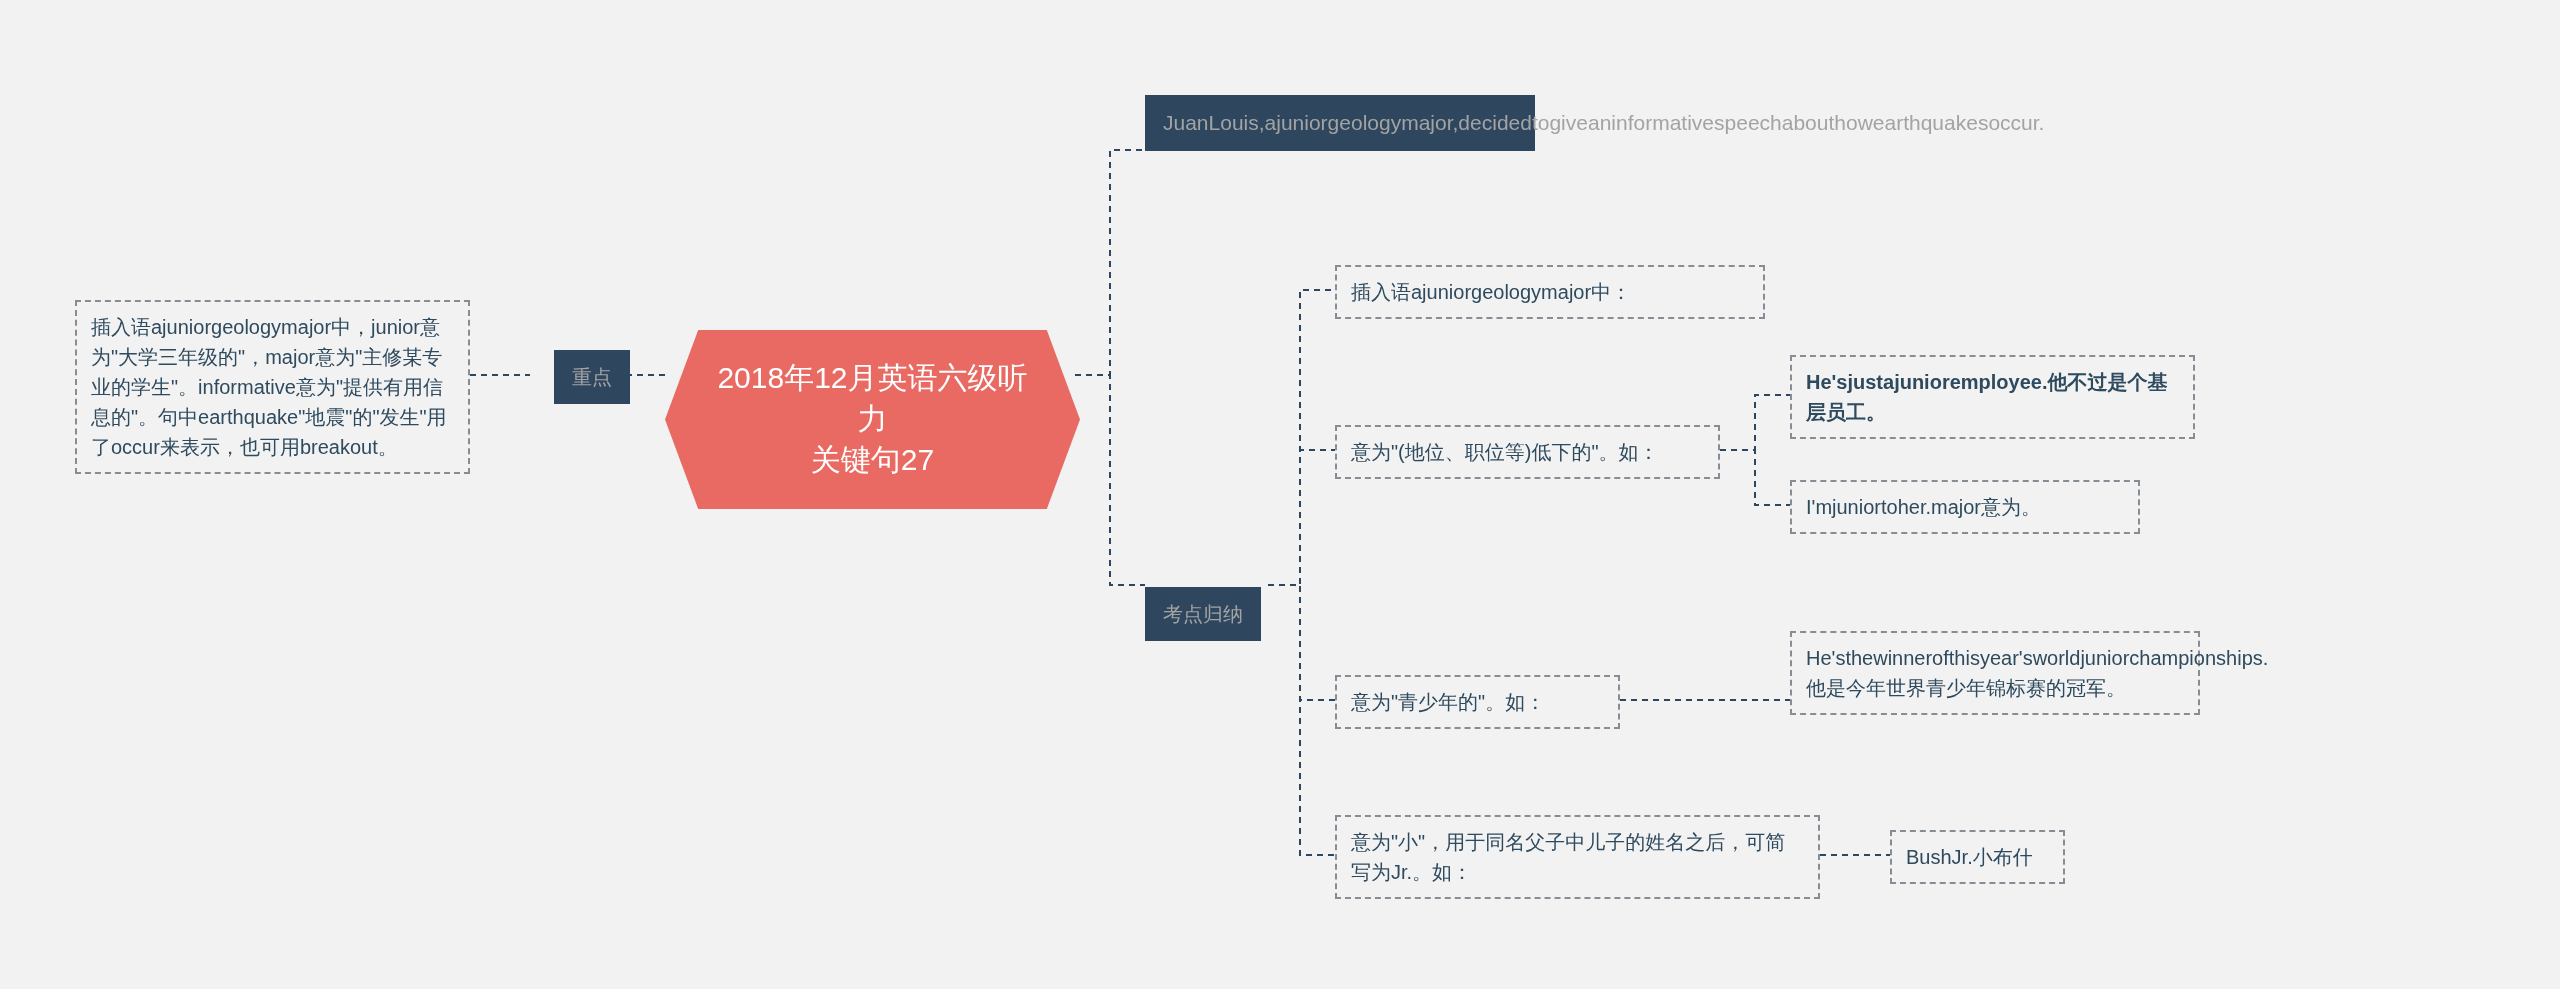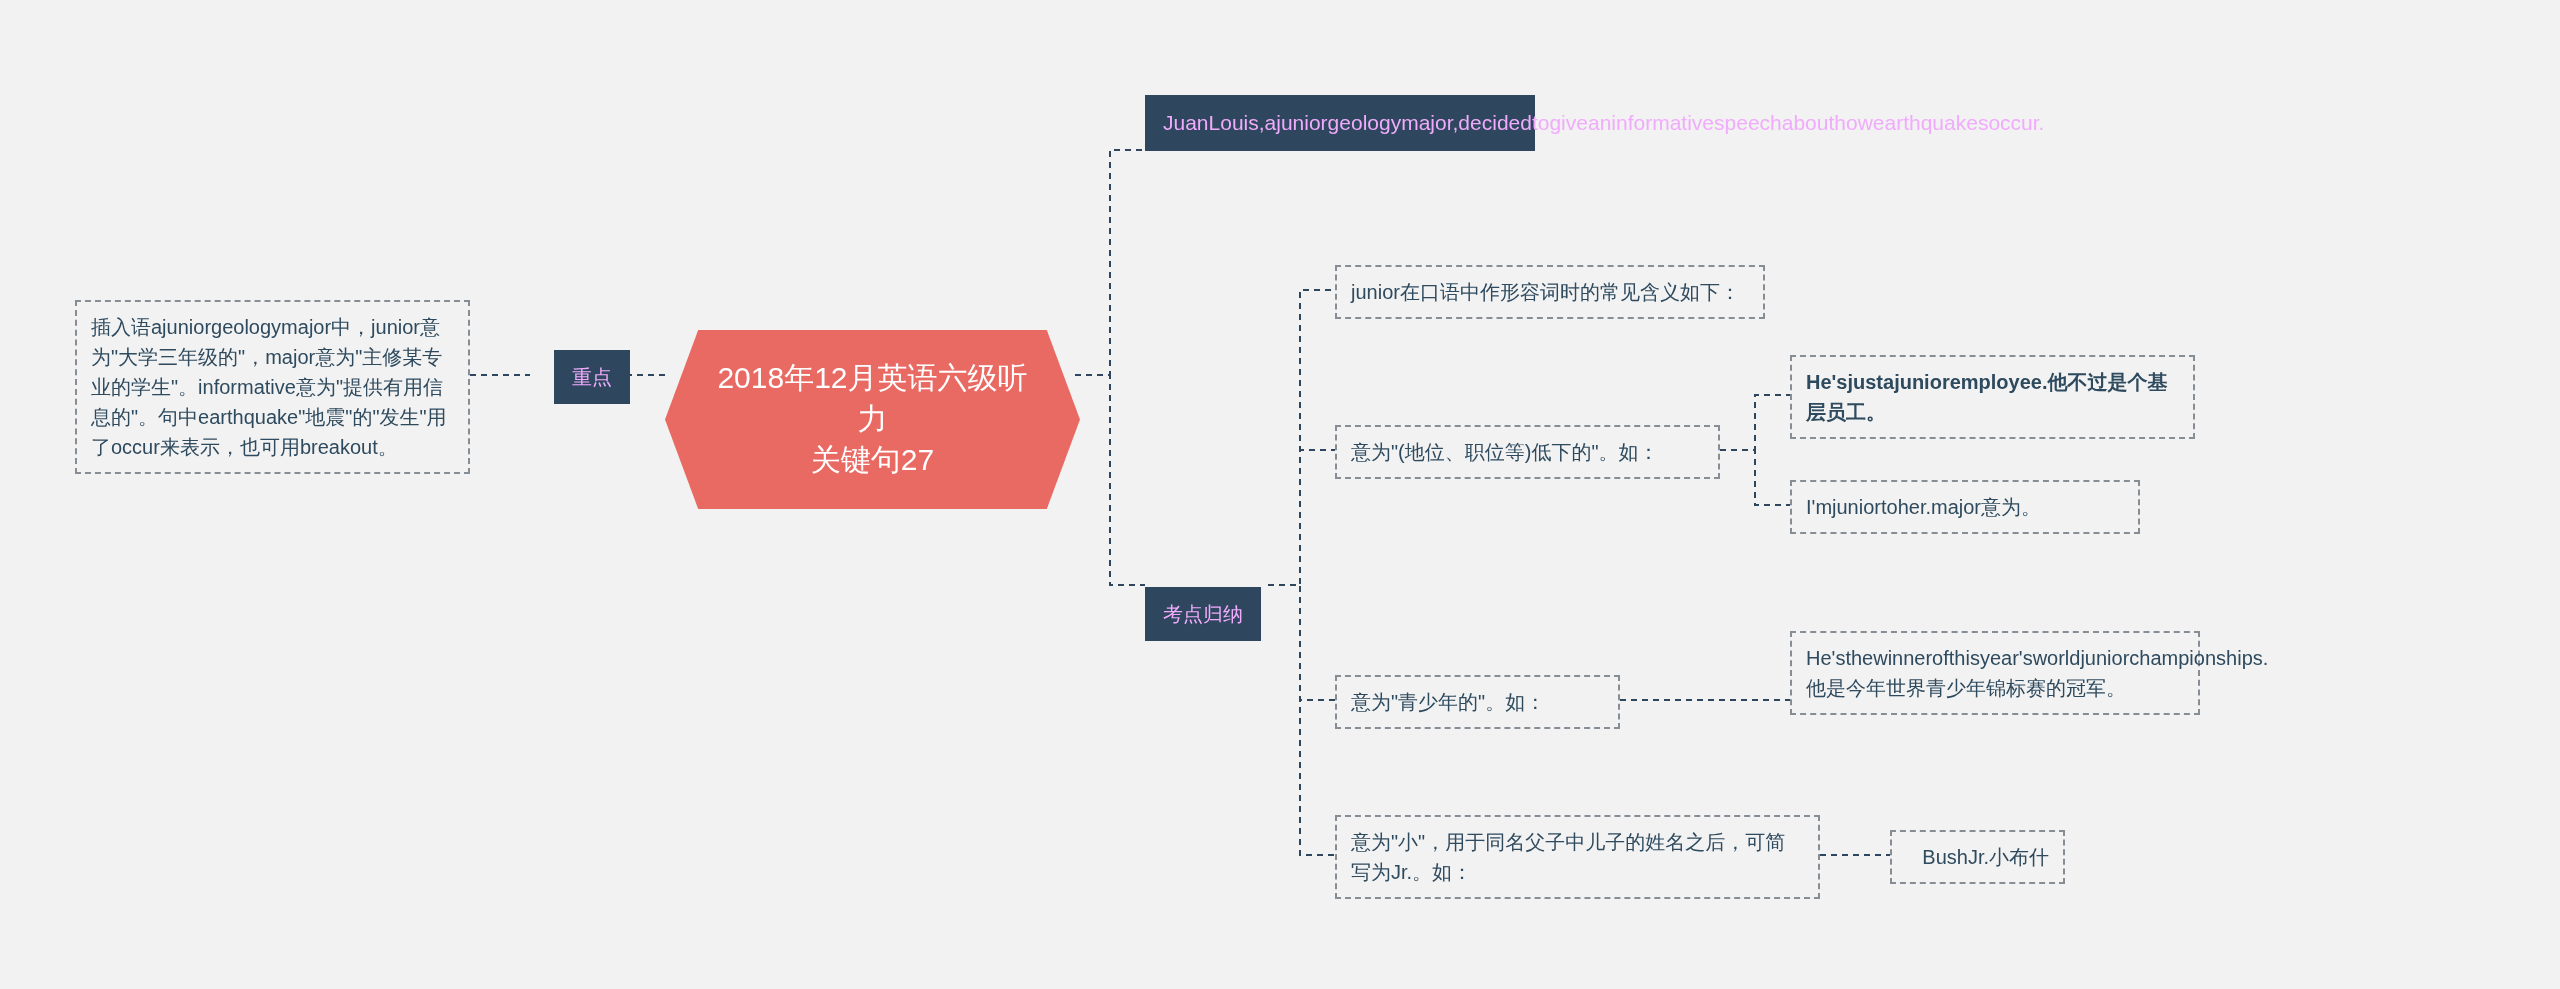--- a/index.html
+++ b/index.html
@@ -24,7 +24,7 @@
   }
   .solid-dark {
     background: #2e475e;
-    color: #f0abfc;
+    color: #a3a3a3;
     padding: 12px 18px;
   }
   .root {

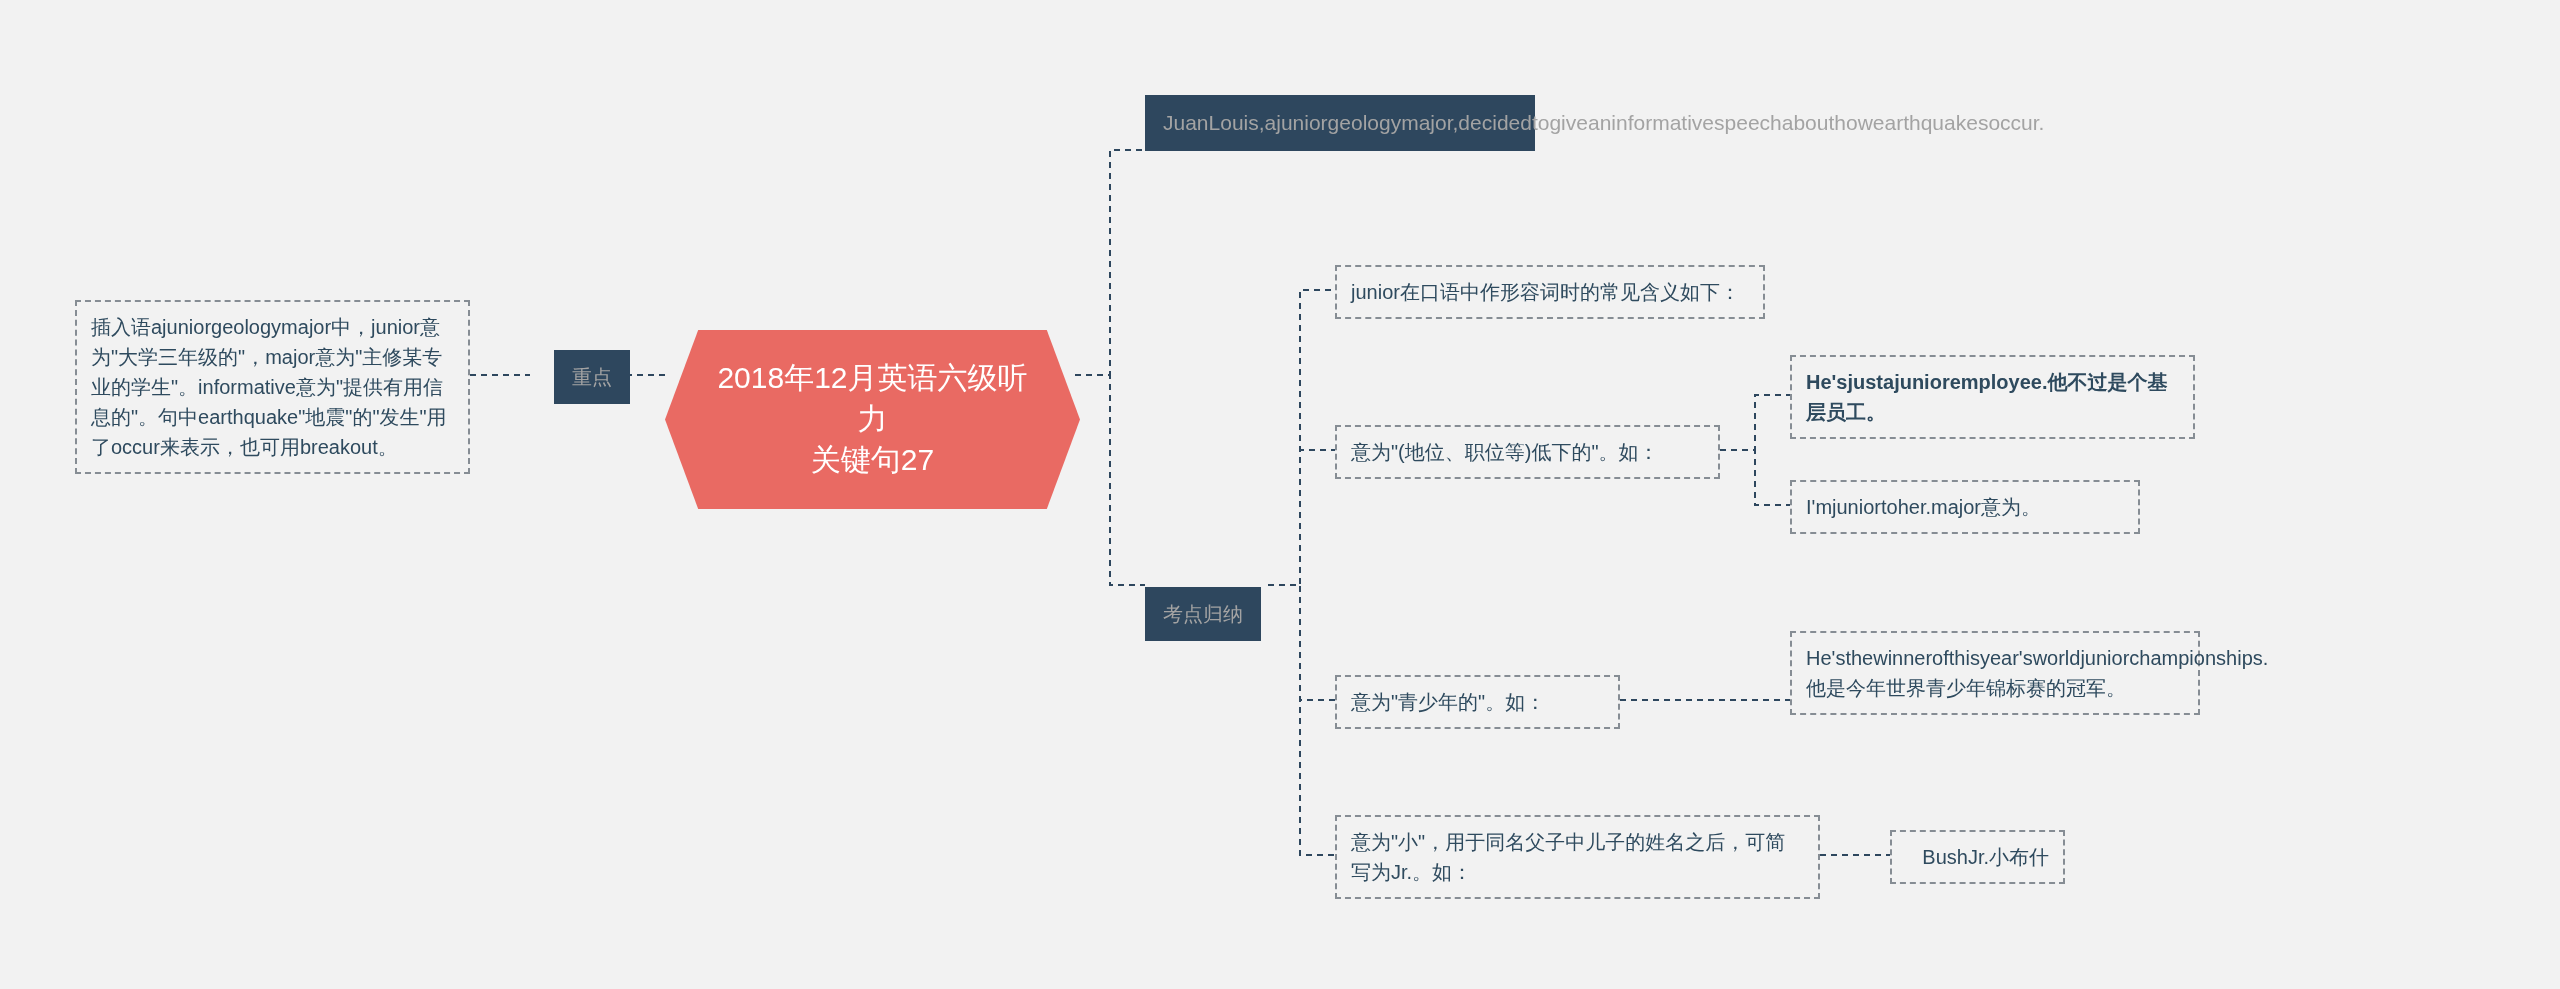--- a/index.html
+++ b/index.html
@@ -101,7 +101,7 @@
 </div>
 
 <div class="node dashed-box" style="left:1335px; top:265px; width:430px;">
-  <span>junior在口语中作形容词时的常见含义如下：</span>
+  <span>插入语ajuniorgeologymajor中：</span>
 </div>
 
 <div class="node dashed-box" style="left:1335px; top:425px; width:385px;">

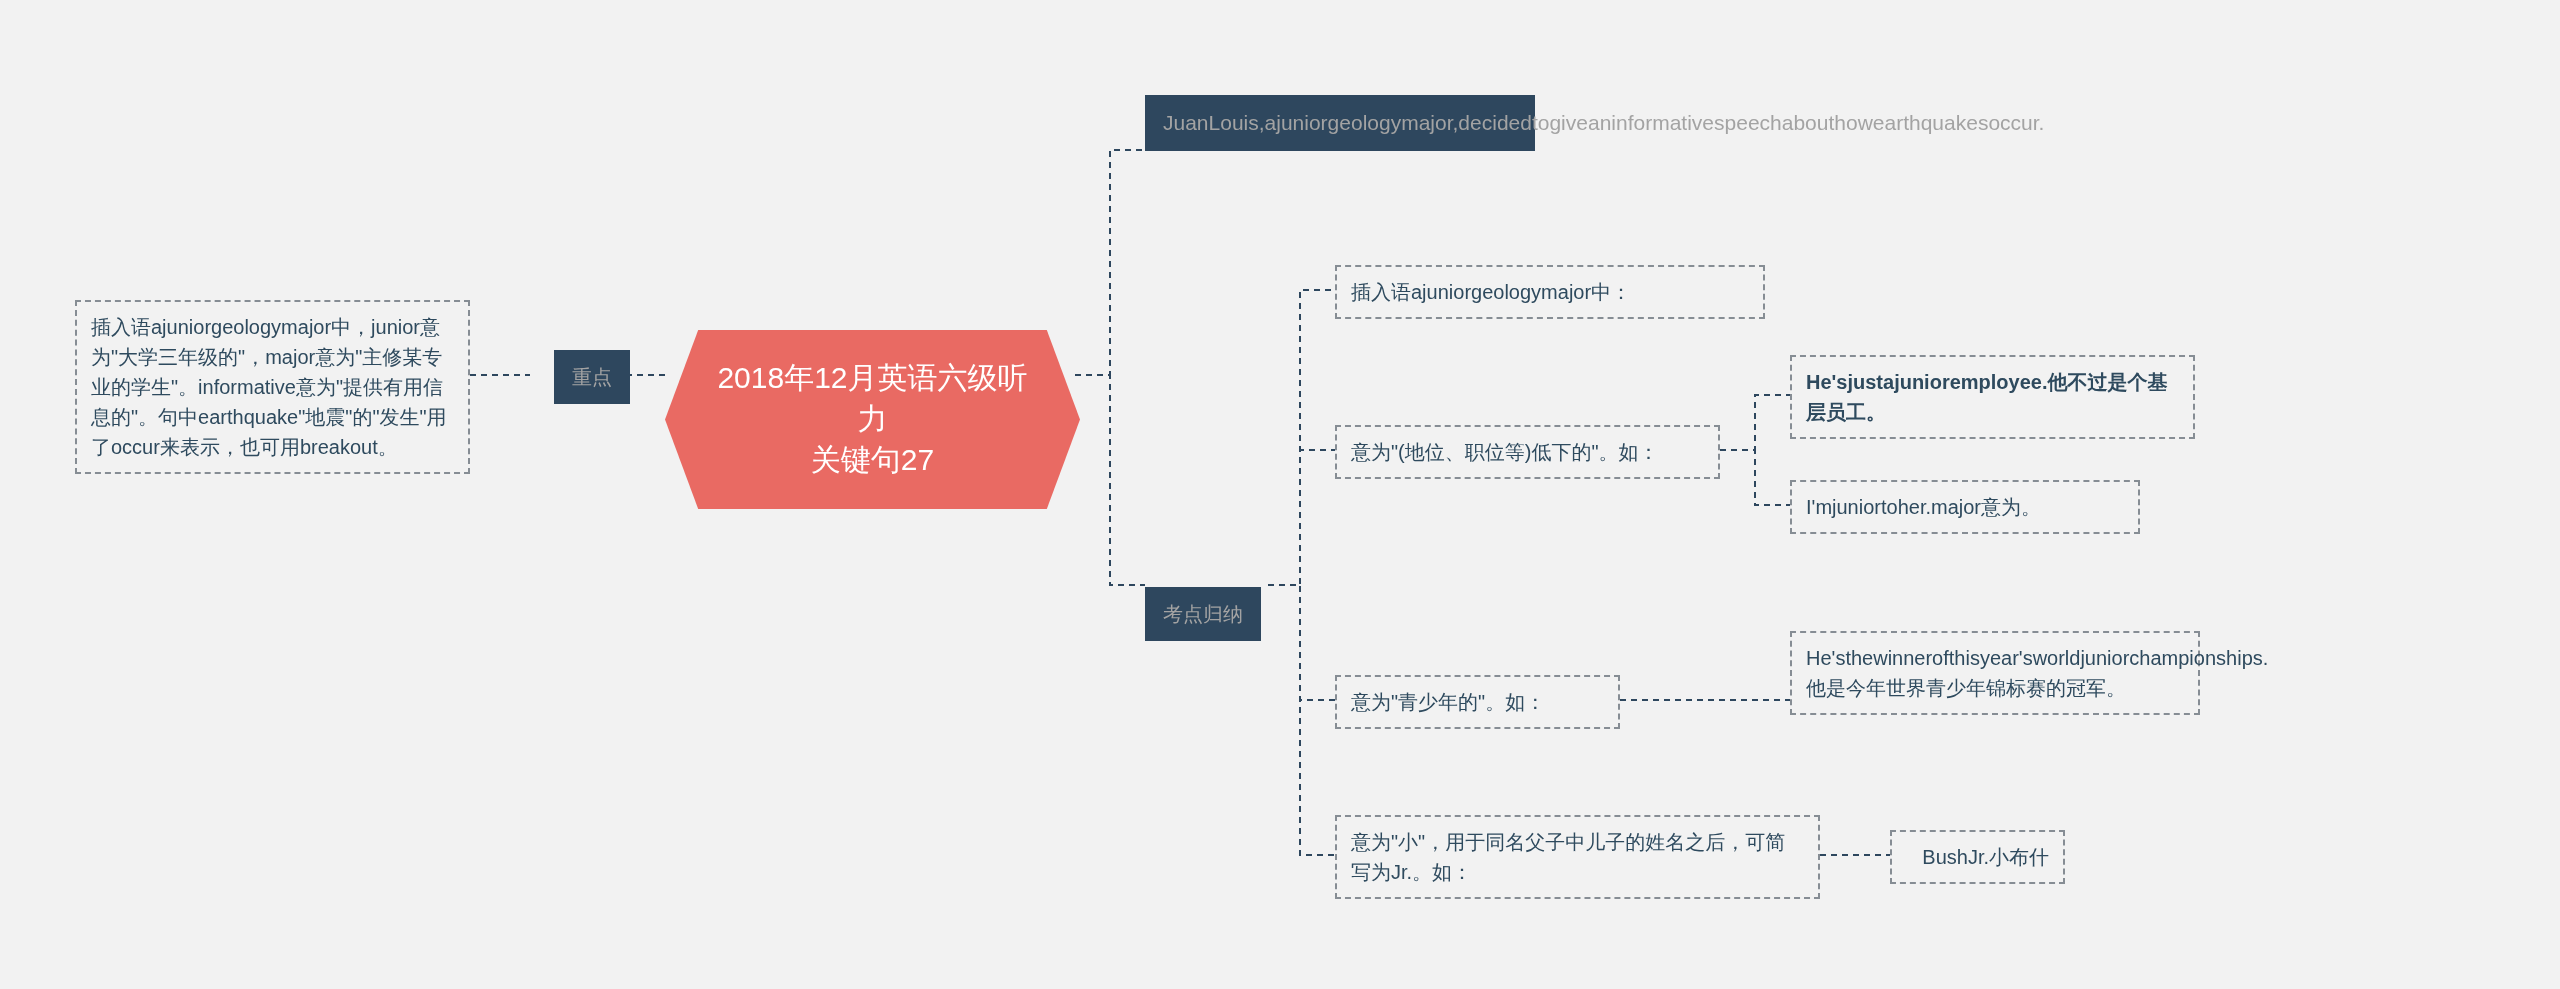--- a/index.html
+++ b/index.html
@@ -124,7 +124,7 @@
 <div class="node dashed-box" style="left:1335px; top:815px; width:485px;">
   <span>意为"小"，用于同名父子中儿子的姓名之后，可简写为Jr.。如：</span>
 </div>
-<div class="node dashed-box" style="left:1890px; top:830px; width:175px;text-align:right;">
+<div class="node dashed-box" style="left:1890px; top:830px; width:175px;">
   <span>BushJr.小布什</span>
 </div>
 

